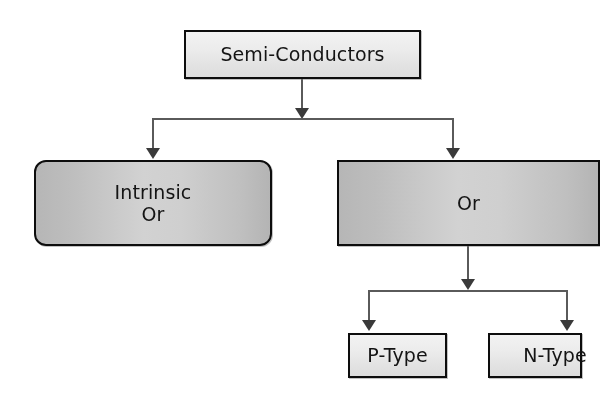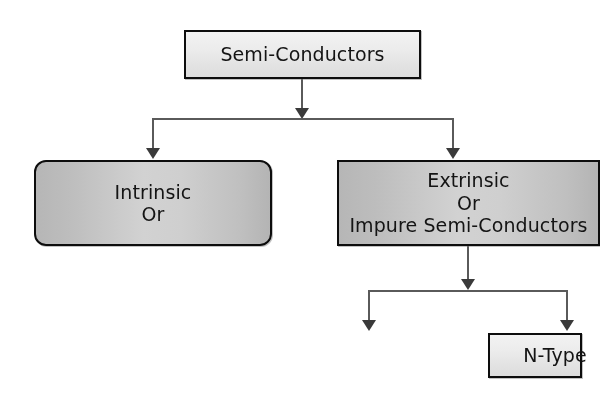--- a/index.html
+++ b/index.html
@@ -110,7 +110,6 @@
   </div>
 
   <div id="node-extrinsic" class="node fill-dark">
-    <span class="line">Extrinsic</span>
     <span class="line">Or</span>
     <span class="line">Impure Semi-Conductors</span>
   </div>

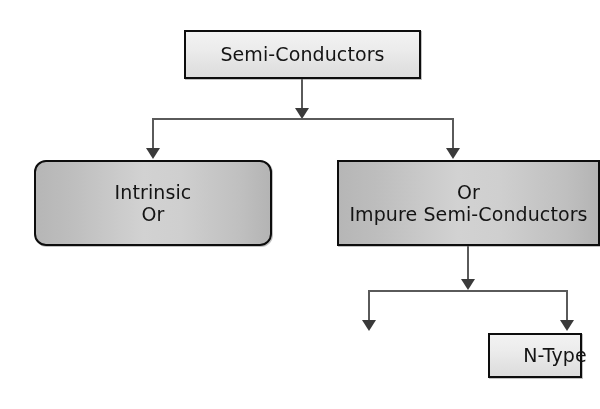--- a/index.html
+++ b/index.html
@@ -111,7 +111,6 @@
 
   <div id="node-extrinsic" class="node fill-dark">
     <span class="line">Or</span>
-    <span class="line">Impure Semi-Conductors</span>
   </div>
 
 

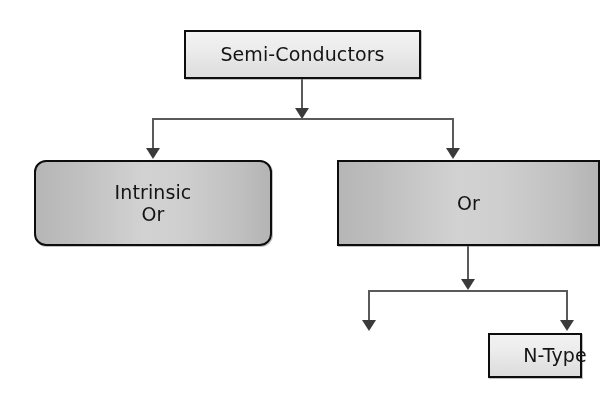--- a/index.html
+++ b/index.html
@@ -113,6 +113,9 @@
     <span class="line">Or</span>
   </div>
 
+  <div id="node-ptype" class="node fill-light">
+    <span class="line">P-Type</span>
+  </div>
 
   <div id="node-ntype" class="node fill-light">
     <span class="line">N-Type</span>

